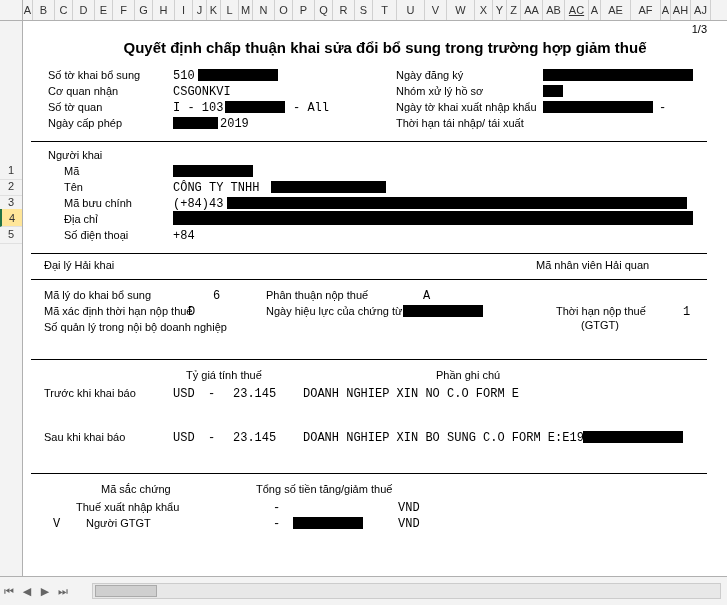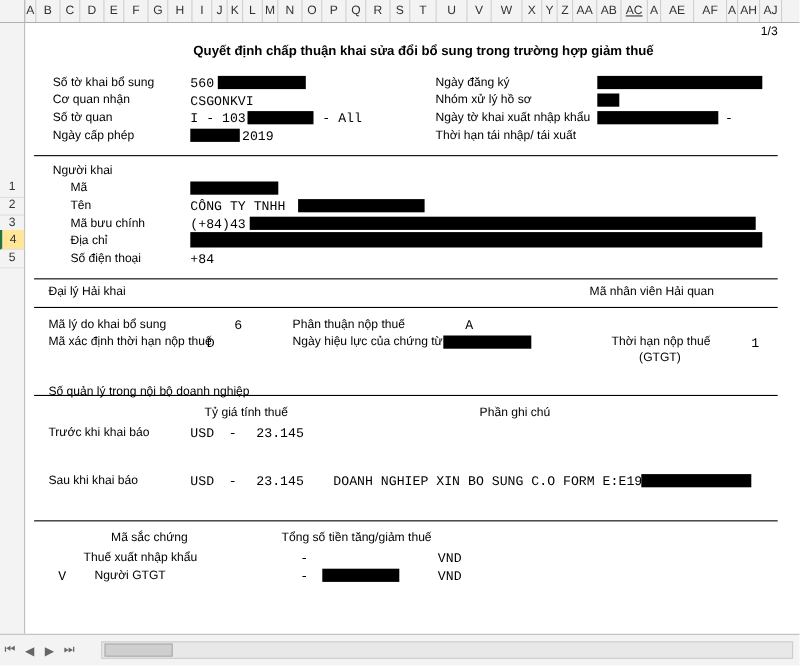--- a/index.html
+++ b/index.html
@@ -92,7 +92,7 @@
     right: 20px;
     text-align: center;
     font-weight: bold;
-    font-size: 12px;
+    font-size: 15px;
   }
   .lbl { position: absolute; font-size: 11px; margin-left: 13px; }
   .val { position: absolute; font-family: "Courier New", monospace; font-size: 12px; }

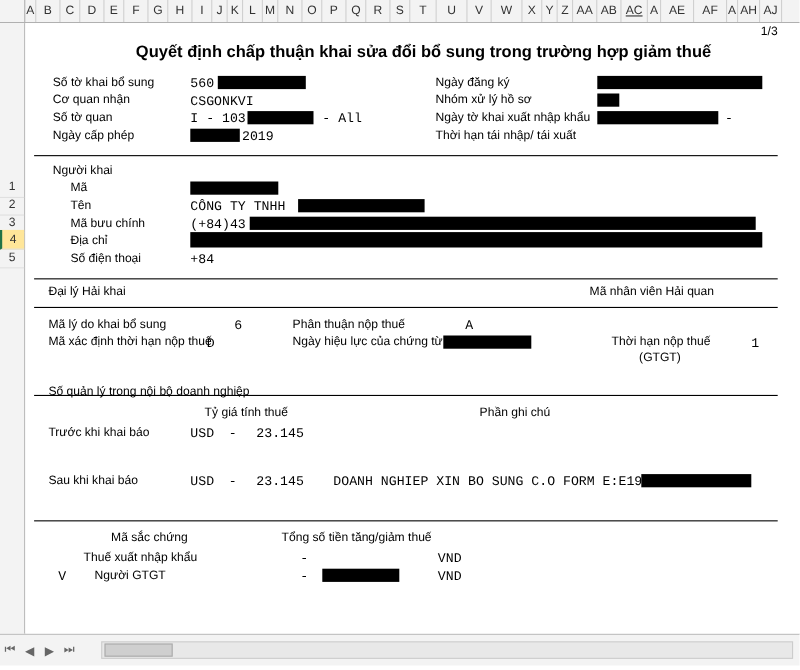--- a/index.html
+++ b/index.html
@@ -212,7 +212,7 @@
     <div class="title">Quyết định chấp thuận khai sửa đổi bổ sung trong trường hợp giảm thuế</div>
 
     <div class="lbl" style="top:48px;left:12px">Số tờ khai bổ sung</div>
-    <div class="val" style="top:48px;left:150px">560</div>
+    <div class="val" style="top:48px;left:150px">510</div>
     <div class="redact" style="top:48px;left:175px;width:80px"></div>
 
     <div class="lbl" style="top:64px;left:12px">Cơ quan nhận</div>

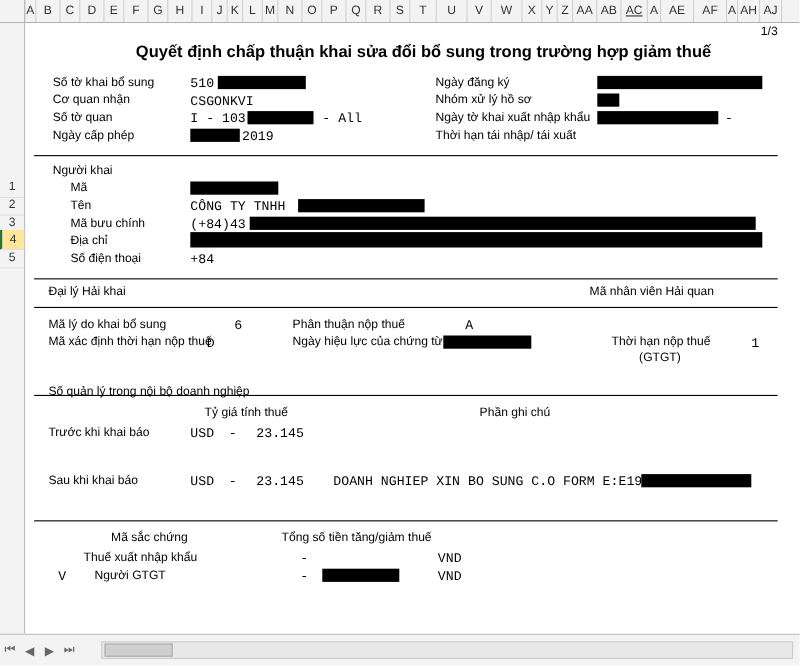--- a/index.html
+++ b/index.html
@@ -272,7 +272,7 @@
     <div class="val" style="top:284px;left:660px">1</div>
     <div class="lbl" style="top:298px;left:545px">(GTGT)</div>
 
-    <div class="lbl" style="top:329px;left:8px">Số quản lý trong nội bộ doanh nghiệp</div>
+    <div class="lbl" style="top:300px;left:8px">Số quản lý trong nội bộ doanh nghiệp</div>
 
     <div class="hr" style="top:338px"></div>
 

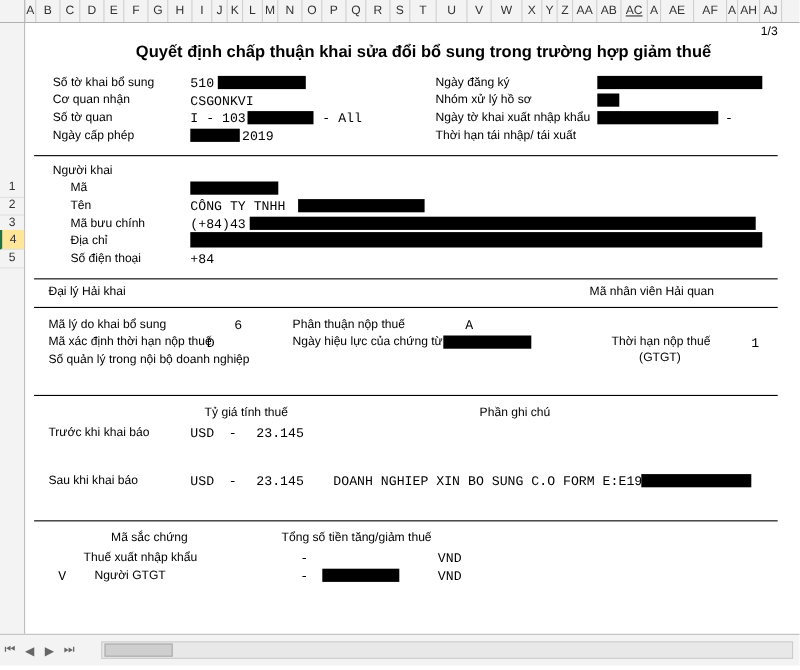--- a/index.html
+++ b/index.html
@@ -283,6 +283,7 @@
     <div class="val" style="top:366px;left:150px">USD</div>
     <div class="val" style="top:366px;left:185px">-</div>
     <div class="val" style="top:366px;left:210px">23.145</div>
+    <div class="val" style="top:366px;left:280px">DOANH NGHIEP XIN NO C.O FORM E</div>
 
     <div class="lbl" style="top:410px;left:8px">Sau khi khai báo</div>
     <div class="val" style="top:410px;left:150px">USD</div>

